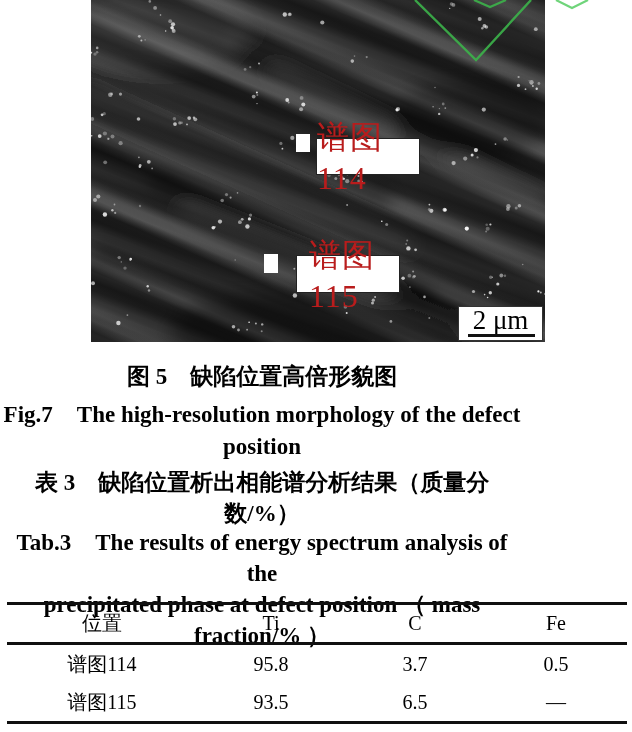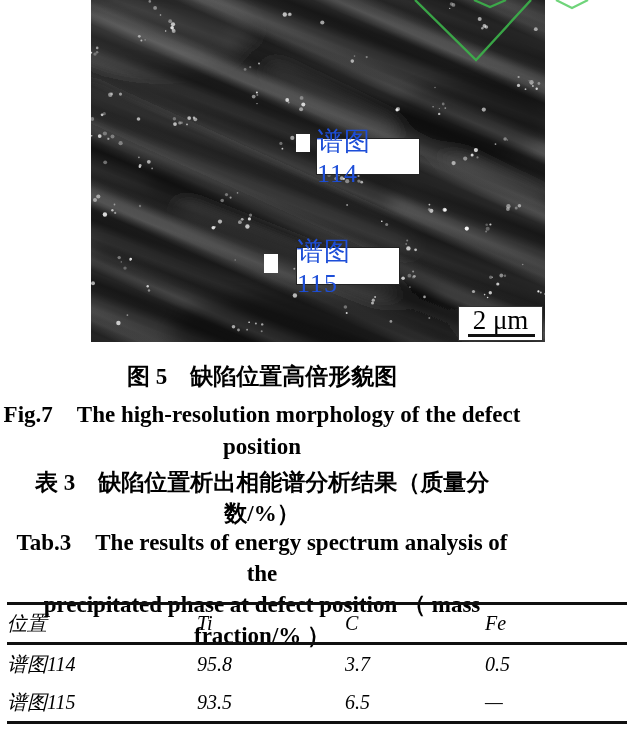--- a/index.html
+++ b/index.html
@@ -29,7 +29,7 @@
   .spec-label{
     position:absolute;background:#fff;border:1.5px solid #222;box-sizing:border-box;
     display:flex;align-items:center;justify-content:center;
-    font-size:26px;color:#1d4ed8;letter-spacing:1px;
+    font-size:32px;color:#b91c1c;letter-spacing:1px;
   }
   .spec-label.l114{left:225px;top:138px;width:104px;height:37px;}
   .spec-label.l115{left:205px;top:247px;width:104px;height:38px;}

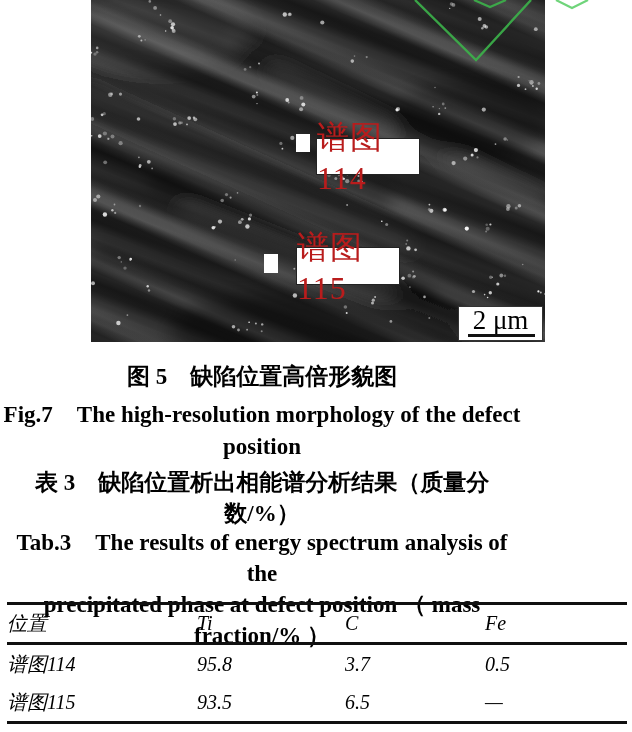--- a/index.html
+++ b/index.html
@@ -32,7 +32,7 @@
     font-size:32px;color:#b91c1c;letter-spacing:1px;
   }
   .spec-label.l114{left:225px;top:138px;width:104px;height:37px;}
-  .spec-label.l115{left:205px;top:247px;width:104px;height:38px;}
+  .spec-label.l115{left:205px;top:255px;width:104px;height:38px;padding-left:12px;}
   .scalebox{
     position:absolute;left:367px;top:306px;width:85px;height:35px;
     background:#fff;border:1.5px solid #333;box-sizing:border-box;

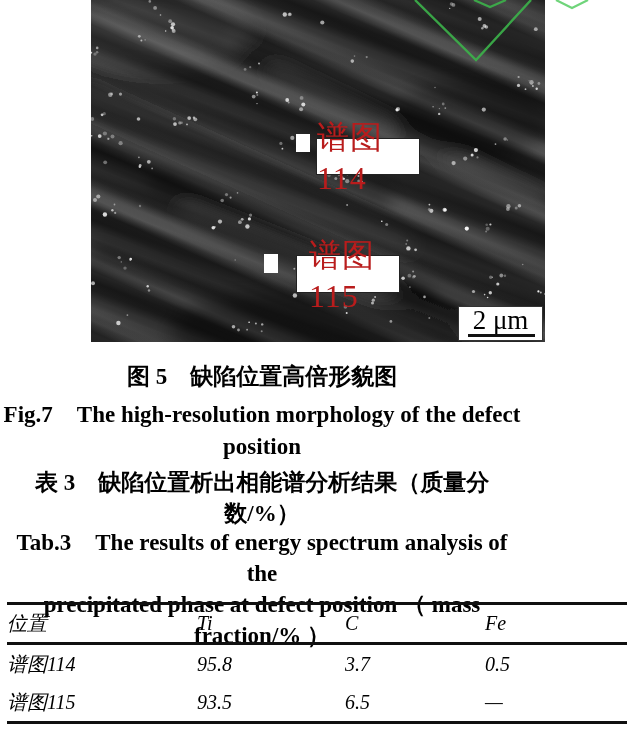--- a/index.html
+++ b/index.html
@@ -68,7 +68,7 @@
     height:38px;align-items:center;
   }
   .tr.head{height:37px;border-bottom:3px solid #101010;}
-  .td{text-align:left;font-style:italic;}
+  .td{text-align:center;}
 </style>
 </head>
 <body>

